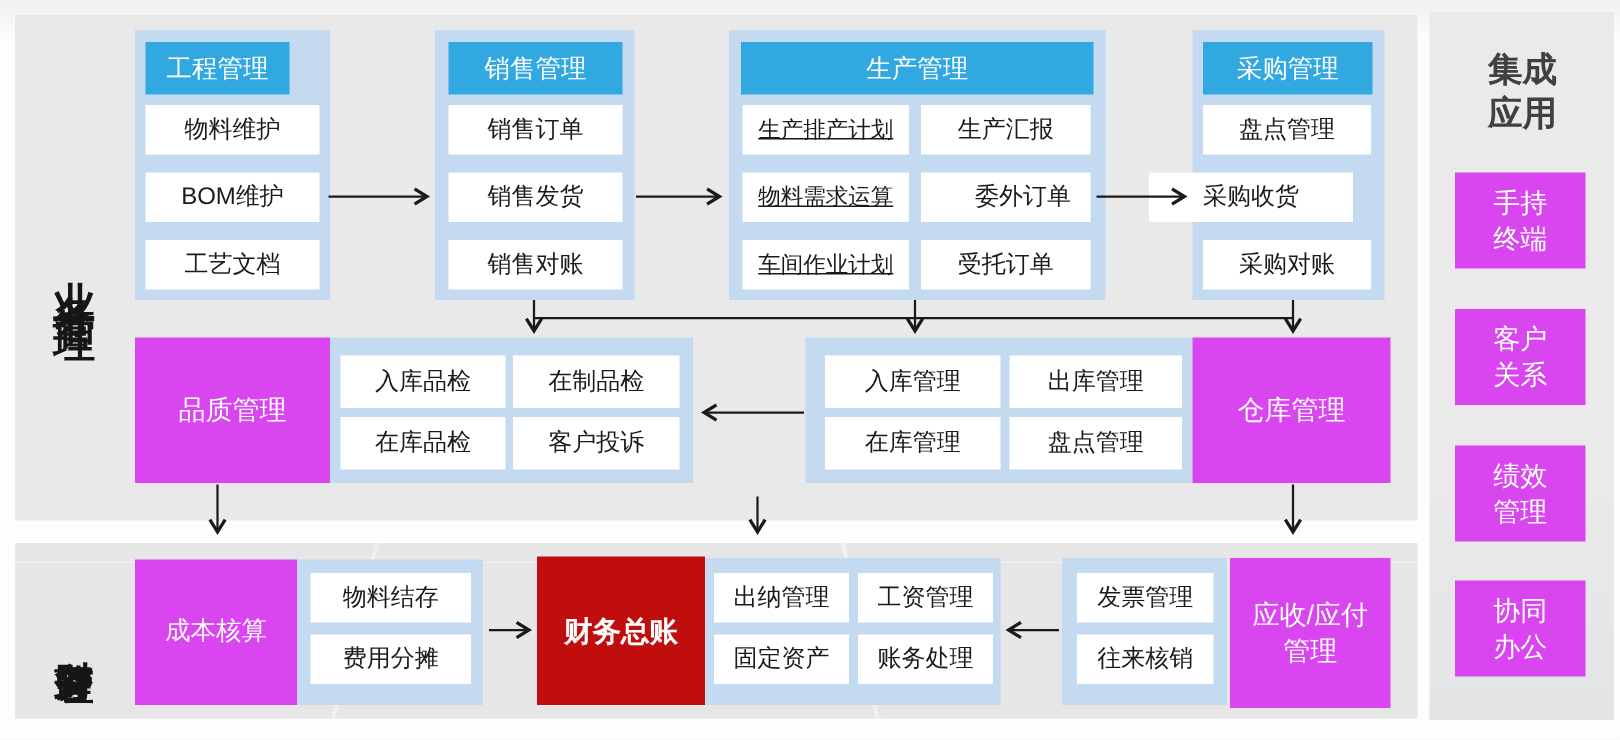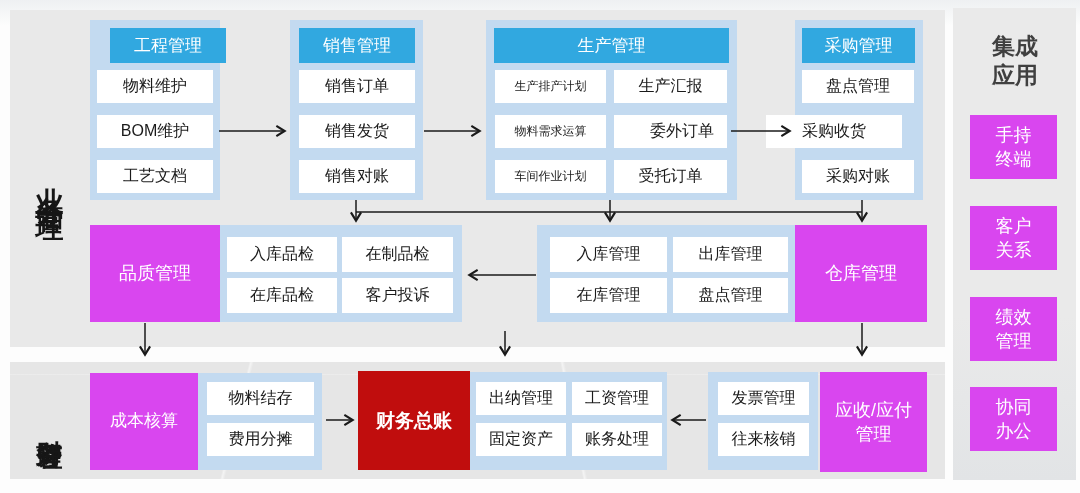--- a/index.html
+++ b/index.html
@@ -74,7 +74,7 @@
   <div class="vlabel fin2" style="left:33px; top:366px; height:112px;">财务管理</div>
 
   <div class="lb" style="left:90px; top:20px; width:130px; height:180px;"></div>
-  <div class="hdr" style="left:110px; top:28px; width:116px; height:35px;">工程管理</div>
+  <div class="hdr" style="left:97px; top:28px; width:96px; height:35px;">工程管理</div>
   <div class="wbox" style="left:97px; top:70px; width:116px; height:33px;">物料维护</div>
   <div class="wbox" style="left:97px; top:115px; width:116px; height:33px;">BOM维护</div>
   <div class="wbox" style="left:97px; top:160px; width:116px; height:33px;">工艺文档</div>

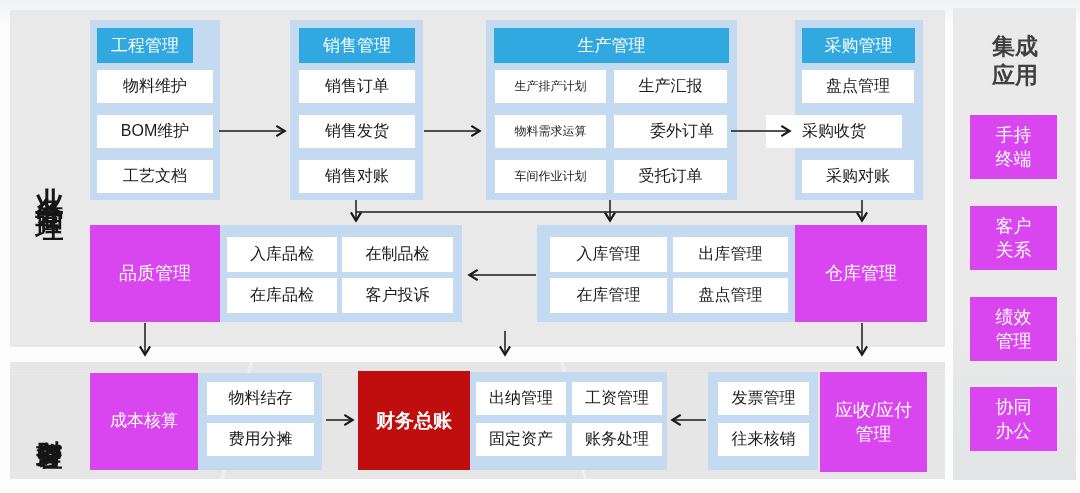--- a/index.html
+++ b/index.html
@@ -40,7 +40,7 @@
     display:flex; align-items:center; justify-content:center;
     font-size:16px; white-space:nowrap;
   }
-  .wbox.sm { font-size:12px; }
+  .wbox.sm { font-size:15px;text-decoration:underline; }
   .bbox {
     position:absolute; background:#d946ef; color:#fff;
     display:flex; align-items:center; justify-content:center;

